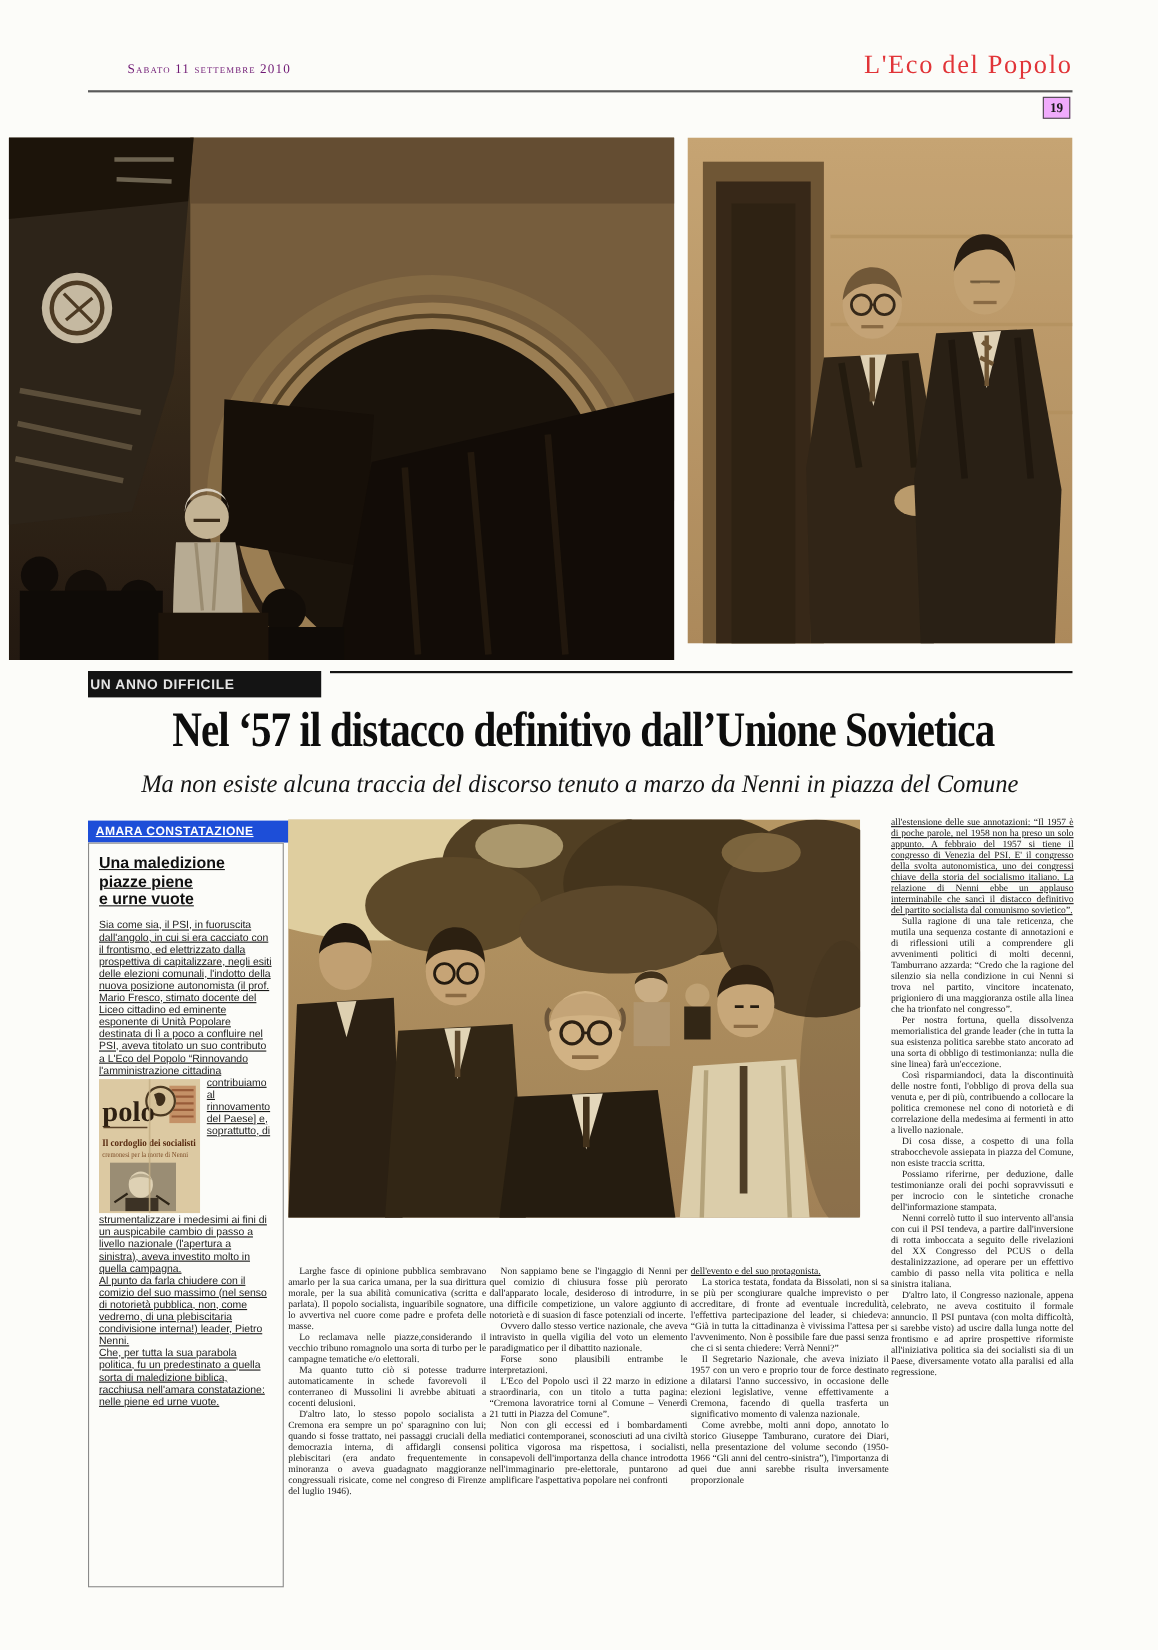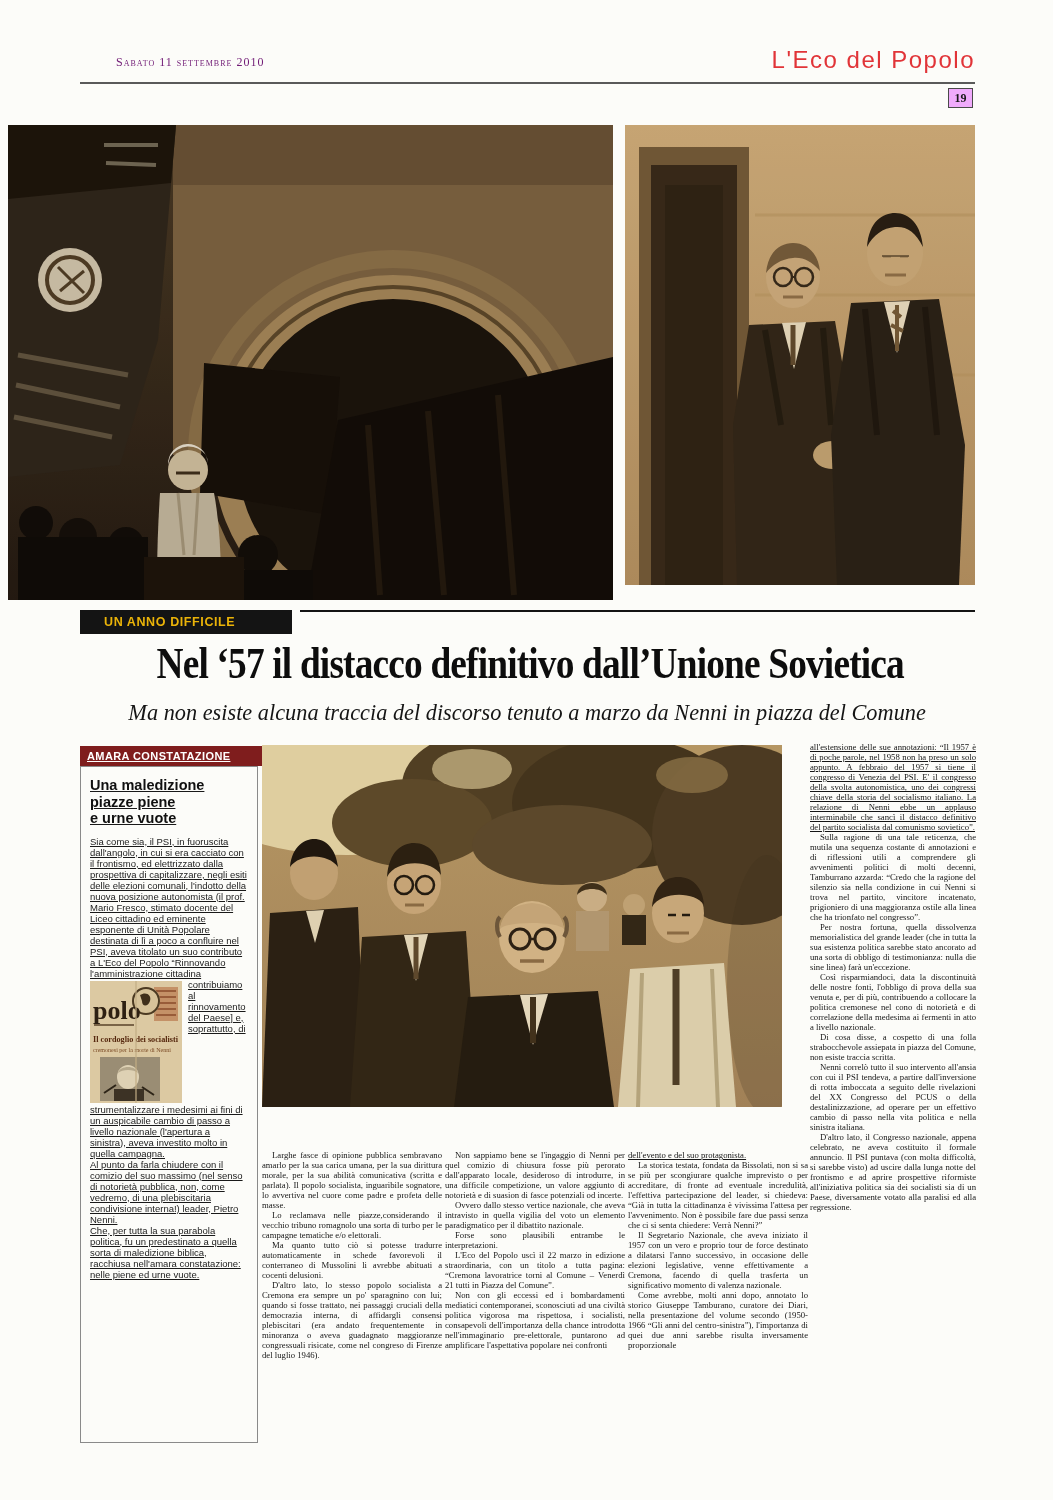--- a/index.html
+++ b/index.html
@@ -9,7 +9,7 @@
 
   
   .hdr-date{left:84px;top:55px;font-variant:small-caps;font-size:12px;letter-spacing:1px;color:#701a75;margin-left:32px;}
-  .hdr-title{right:78px;top:46px;font-family:Liberation Sans, sans-serif;font-size:24px;
+  .hdr-title{right:78px;top:46px;font-family:Liberation Serif, serif;font-size:24px;
              letter-spacing:1.5px;color:#e13438;}
   .hdr-rule{left:80px;top:82px;width:895px;height:2px;background:#5a5a5a;}
   .hdr-page{left:948px;top:88px;width:23px;height:18px;border:1.5px solid #4a4a4a;

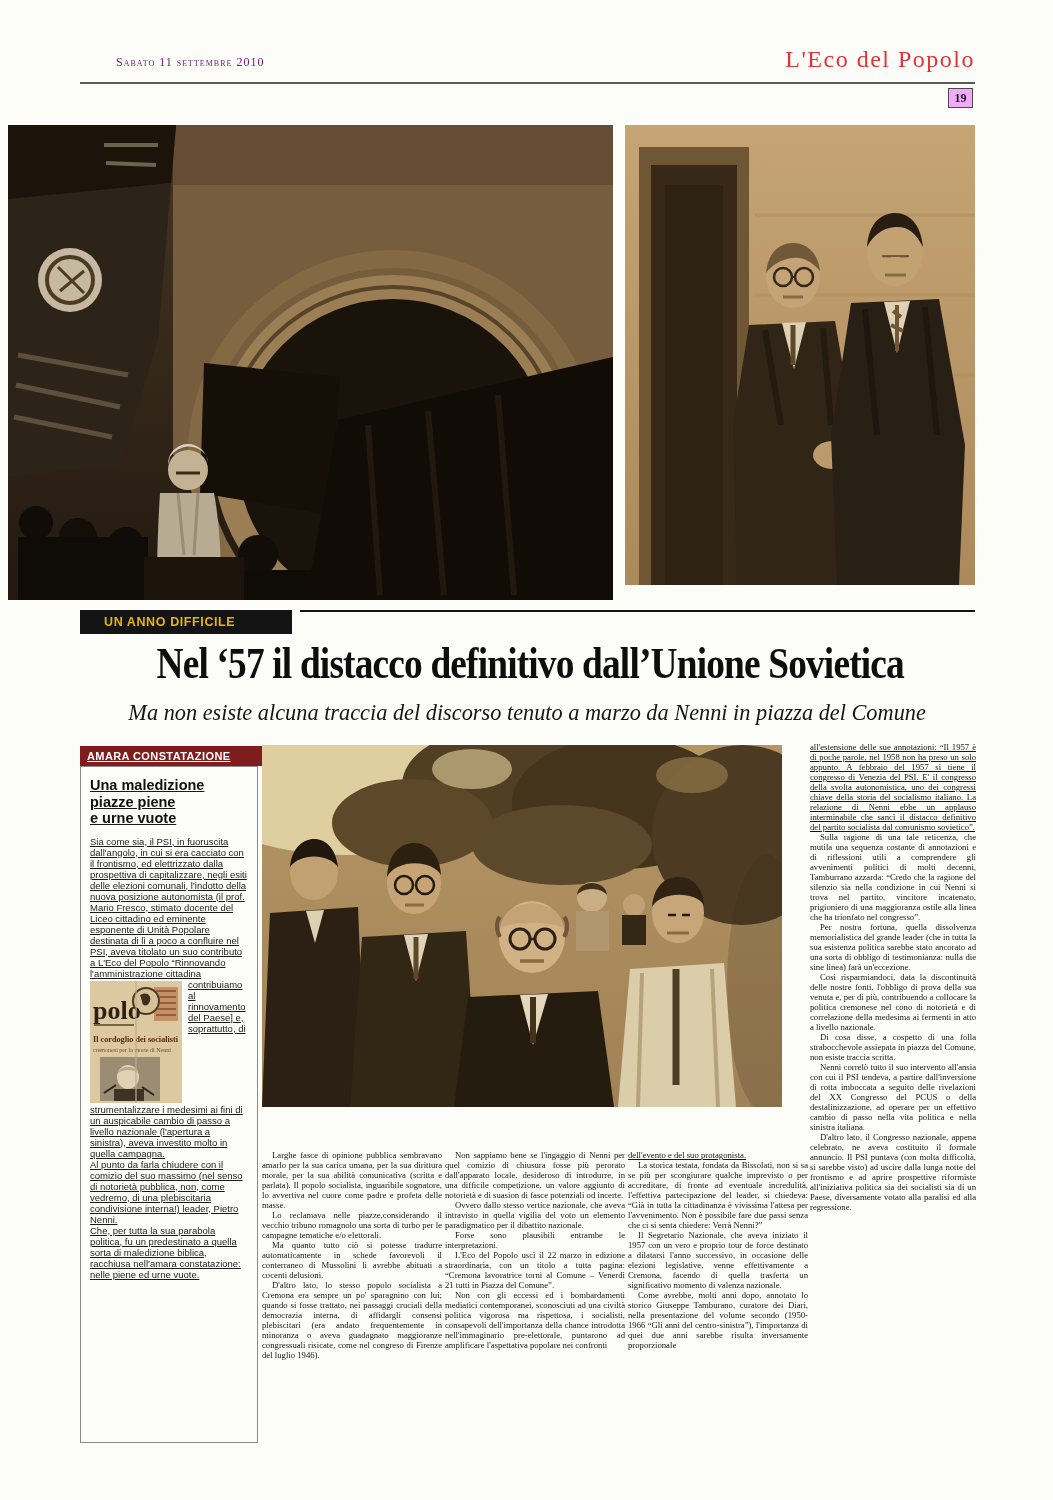--- a/index.html
+++ b/index.html
@@ -21,8 +21,8 @@
   .photo-left svg,.photo-right svg,.photo-center svg{display:block;width:100%;height:100%;}
 
   
-  .kicker-main{left:80px;top:610px;width:212px;height:24px;background:#141414;color:#eab308;
-               font:bold 12.5px/24px "Liberation Sans",sans-serif;letter-spacing:.6px;padding-left:24px;box-sizing:border-box;}
+  .kicker-main{left:80px;top:610px;width:212px;height:24px;background:#141414;color:#e5e5e5;
+               font:bold 12.5px/24px "Liberation Sans",sans-serif;letter-spacing:.6px;padding-left:2px;box-sizing:border-box;}
   .kicker-rule{left:300px;top:610px;width:675px;height:2px;background:#141414;}
   .headline{left:80px;top:634px;width:895px;height:60px;text-align:center;white-space:nowrap;}
   .headline span{display:inline-block;font:bold 45px/58px "Liberation Serif",serif;letter-spacing:-1px;

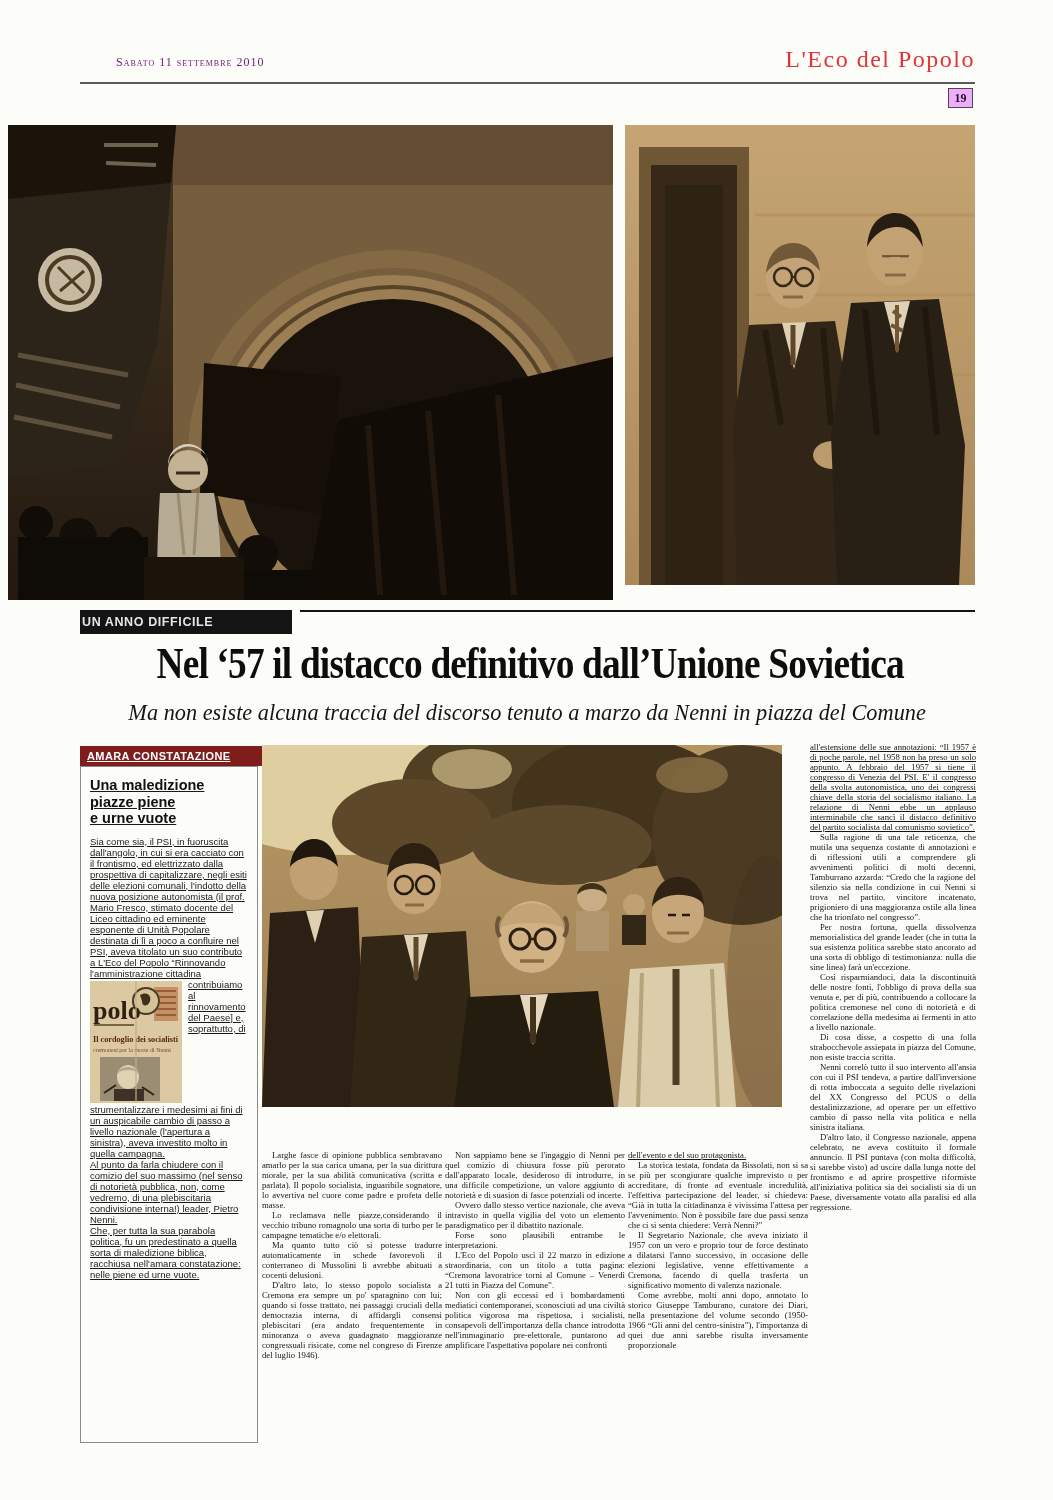--- a/index.html
+++ b/index.html
@@ -32,7 +32,7 @@
                 transform:scaleX(.97);transform-origin:center;color:#151515;}
 
   
-  .sidebar-kicker{left:80px;top:746px;width:202px;height:20px;background:#7f1d1d;color:#fff;
+  .sidebar-kicker{left:80px;top:746px;width:202px;height:20px;background:#1d4ed8;color:#fff;
                   font:bold 11px/20px "Liberation Sans",sans-serif;letter-spacing:.4px;padding-left:7px;
                   box-sizing:border-box;text-decoration:underline;}
   .sidebar-box{left:80px;top:766px;width:178px;height:677px;border:1px solid #8a8a8a;

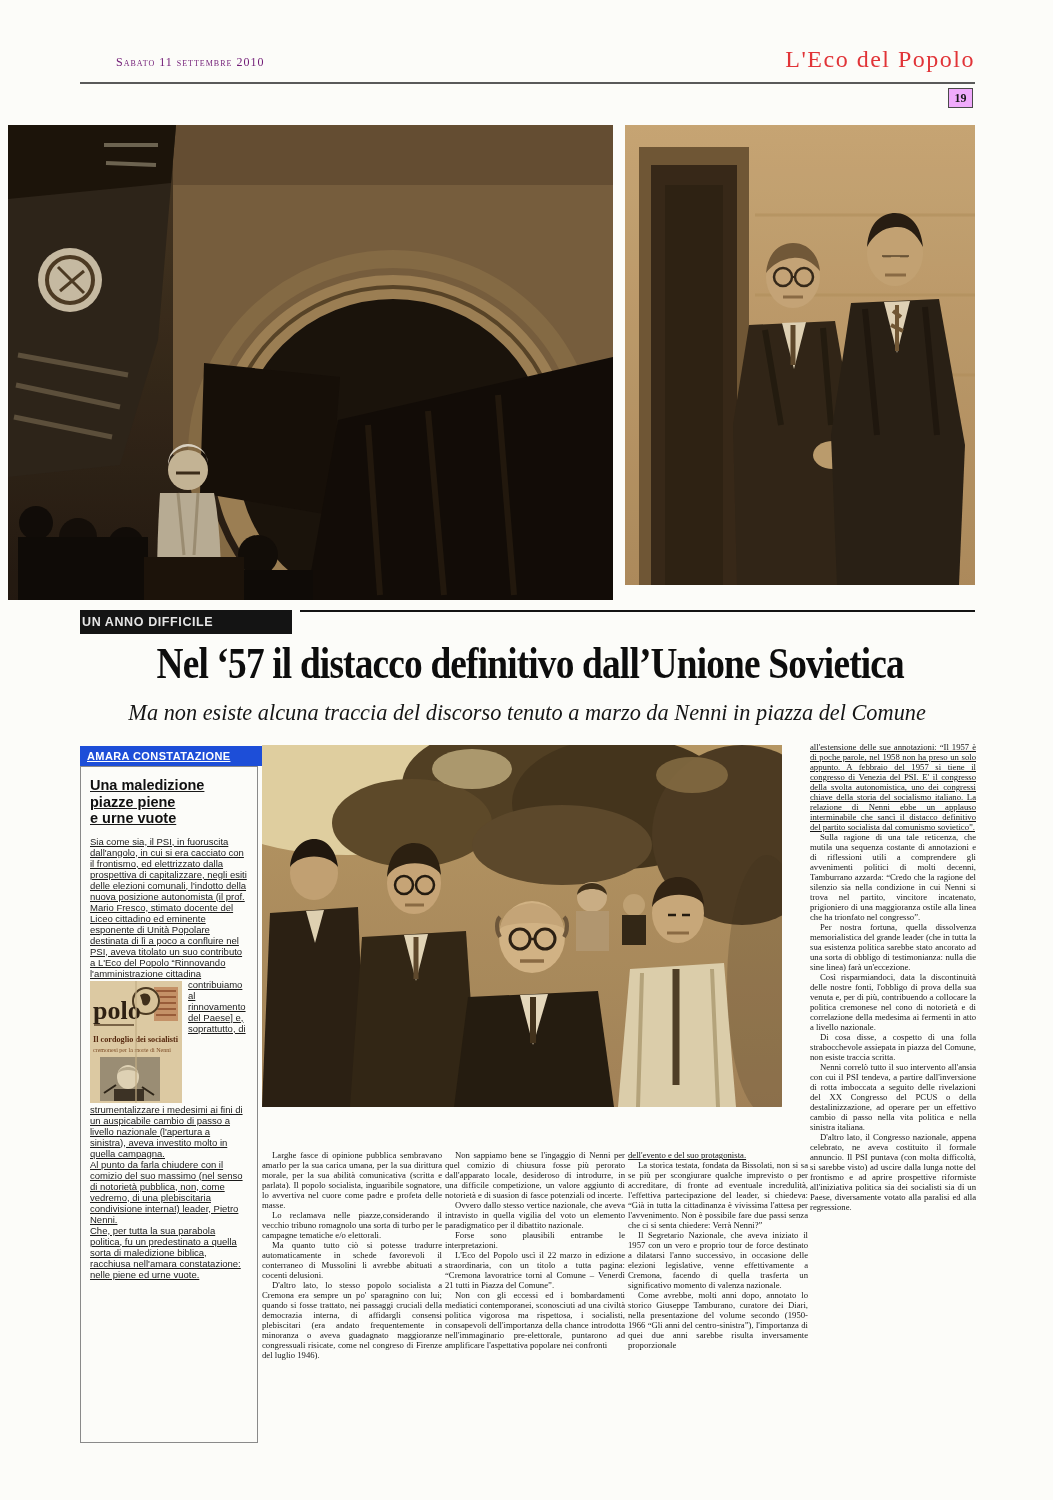--- a/index.html
+++ b/index.html
@@ -302,6 +302,7 @@
     <p>Per nostra fortuna, quella dissolvenza memorialistica del grande leader (che in tutta la sua esistenza politica sarebbe stato ancorato ad una sorta di obbligo di testimonianza: nulla die sine linea) farà un'eccezione.</p>
     <p>Così risparmiandoci, data la discontinuità delle nostre fonti, l'obbligo di prova della sua venuta e, per di più, contribuendo a collocare la politica cremonese nel cono di notorietà e di correlazione della medesima ai fermenti in atto a livello nazionale.</p>
     <p>Di cosa disse, a cospetto di una folla strabocchevole assiepata in piazza del Comune, non esiste traccia scritta.</p>
+    <p>Possiamo riferirne, per deduzione, dalle testimonianze orali dei pochi sopravvissuti e per incrocio con le sintetiche cronache dell'informazione stampata.</p>
     <p>Nenni correlò tutto il suo intervento all'ansia con cui il PSI tendeva, a partire dall'inversione di rotta imboccata a seguito delle rivelazioni del XX Congresso del PCUS o della destalinizzazione, ad operare per un effettivo cambio di passo nella vita politica e nella sinistra italiana.</p>
     <p>D'altro lato, il Congresso nazionale, appena celebrato, ne aveva costituito il formale annuncio. Il PSI puntava (con molta difficoltà, si sarebbe visto) ad uscire dalla lunga notte del frontismo e ad aprire prospettive riformiste all'iniziativa politica sia dei socialisti sia di un Paese, diversamente votato alla paralisi ed alla regressione.</p>
   </div>

